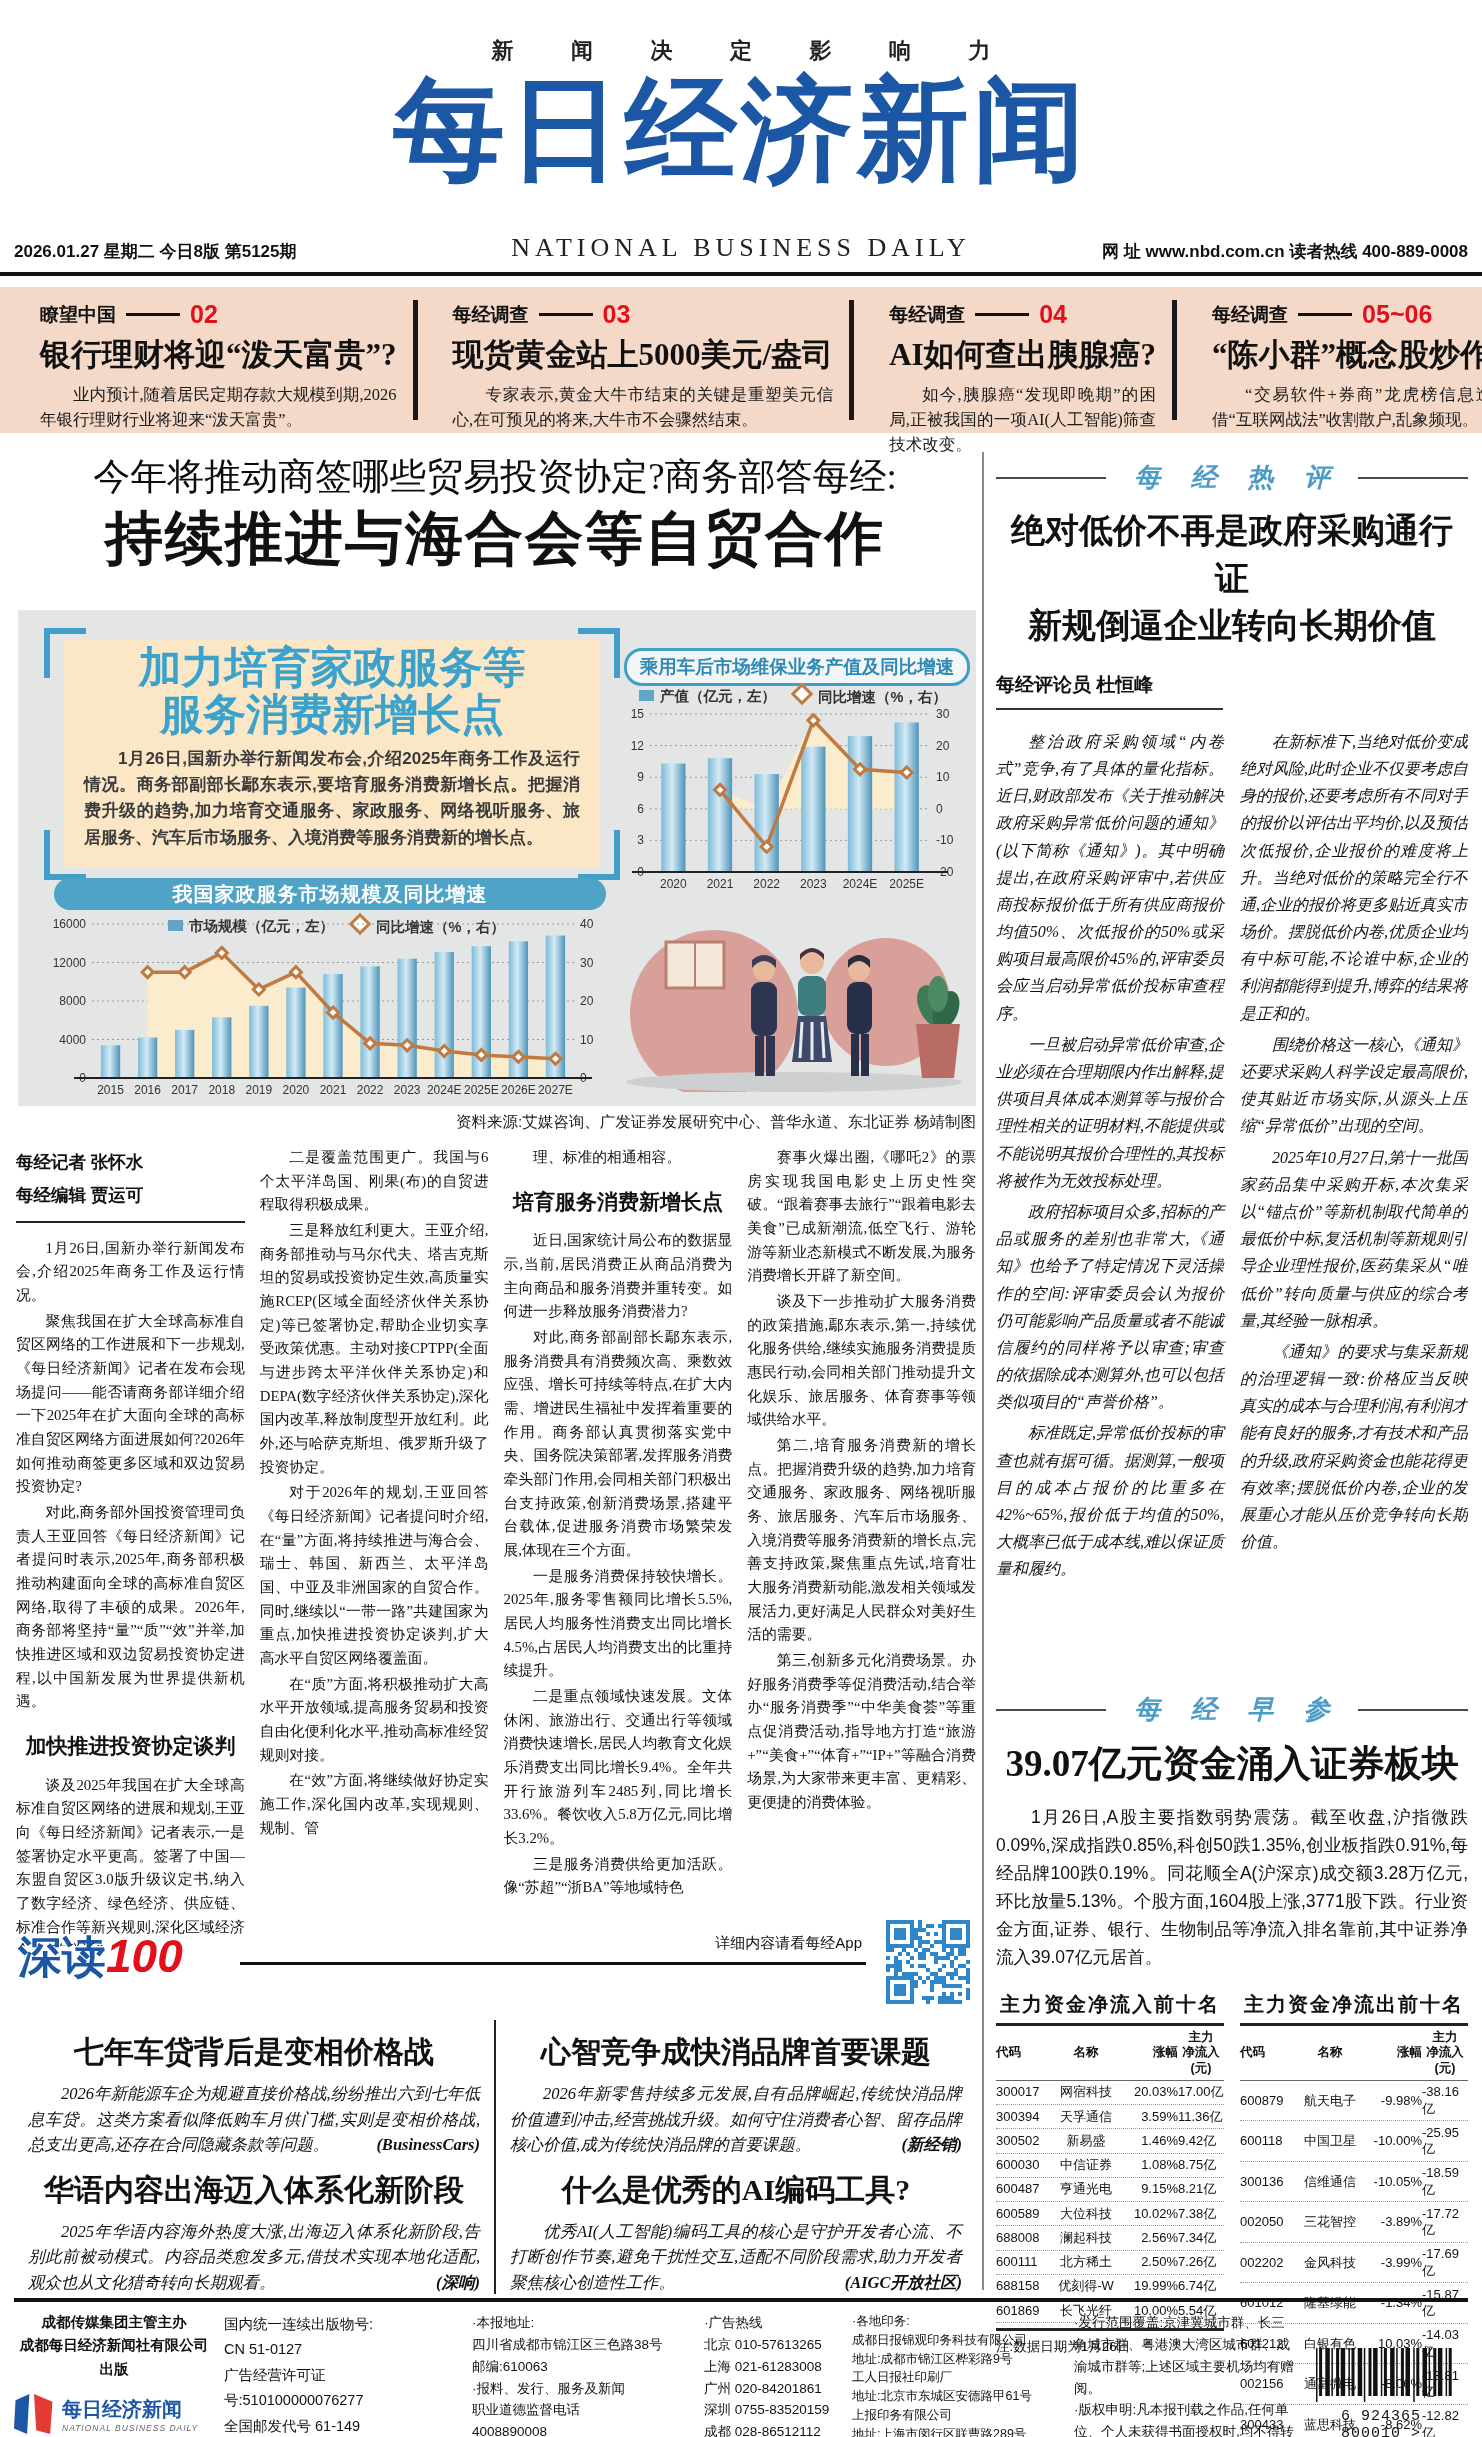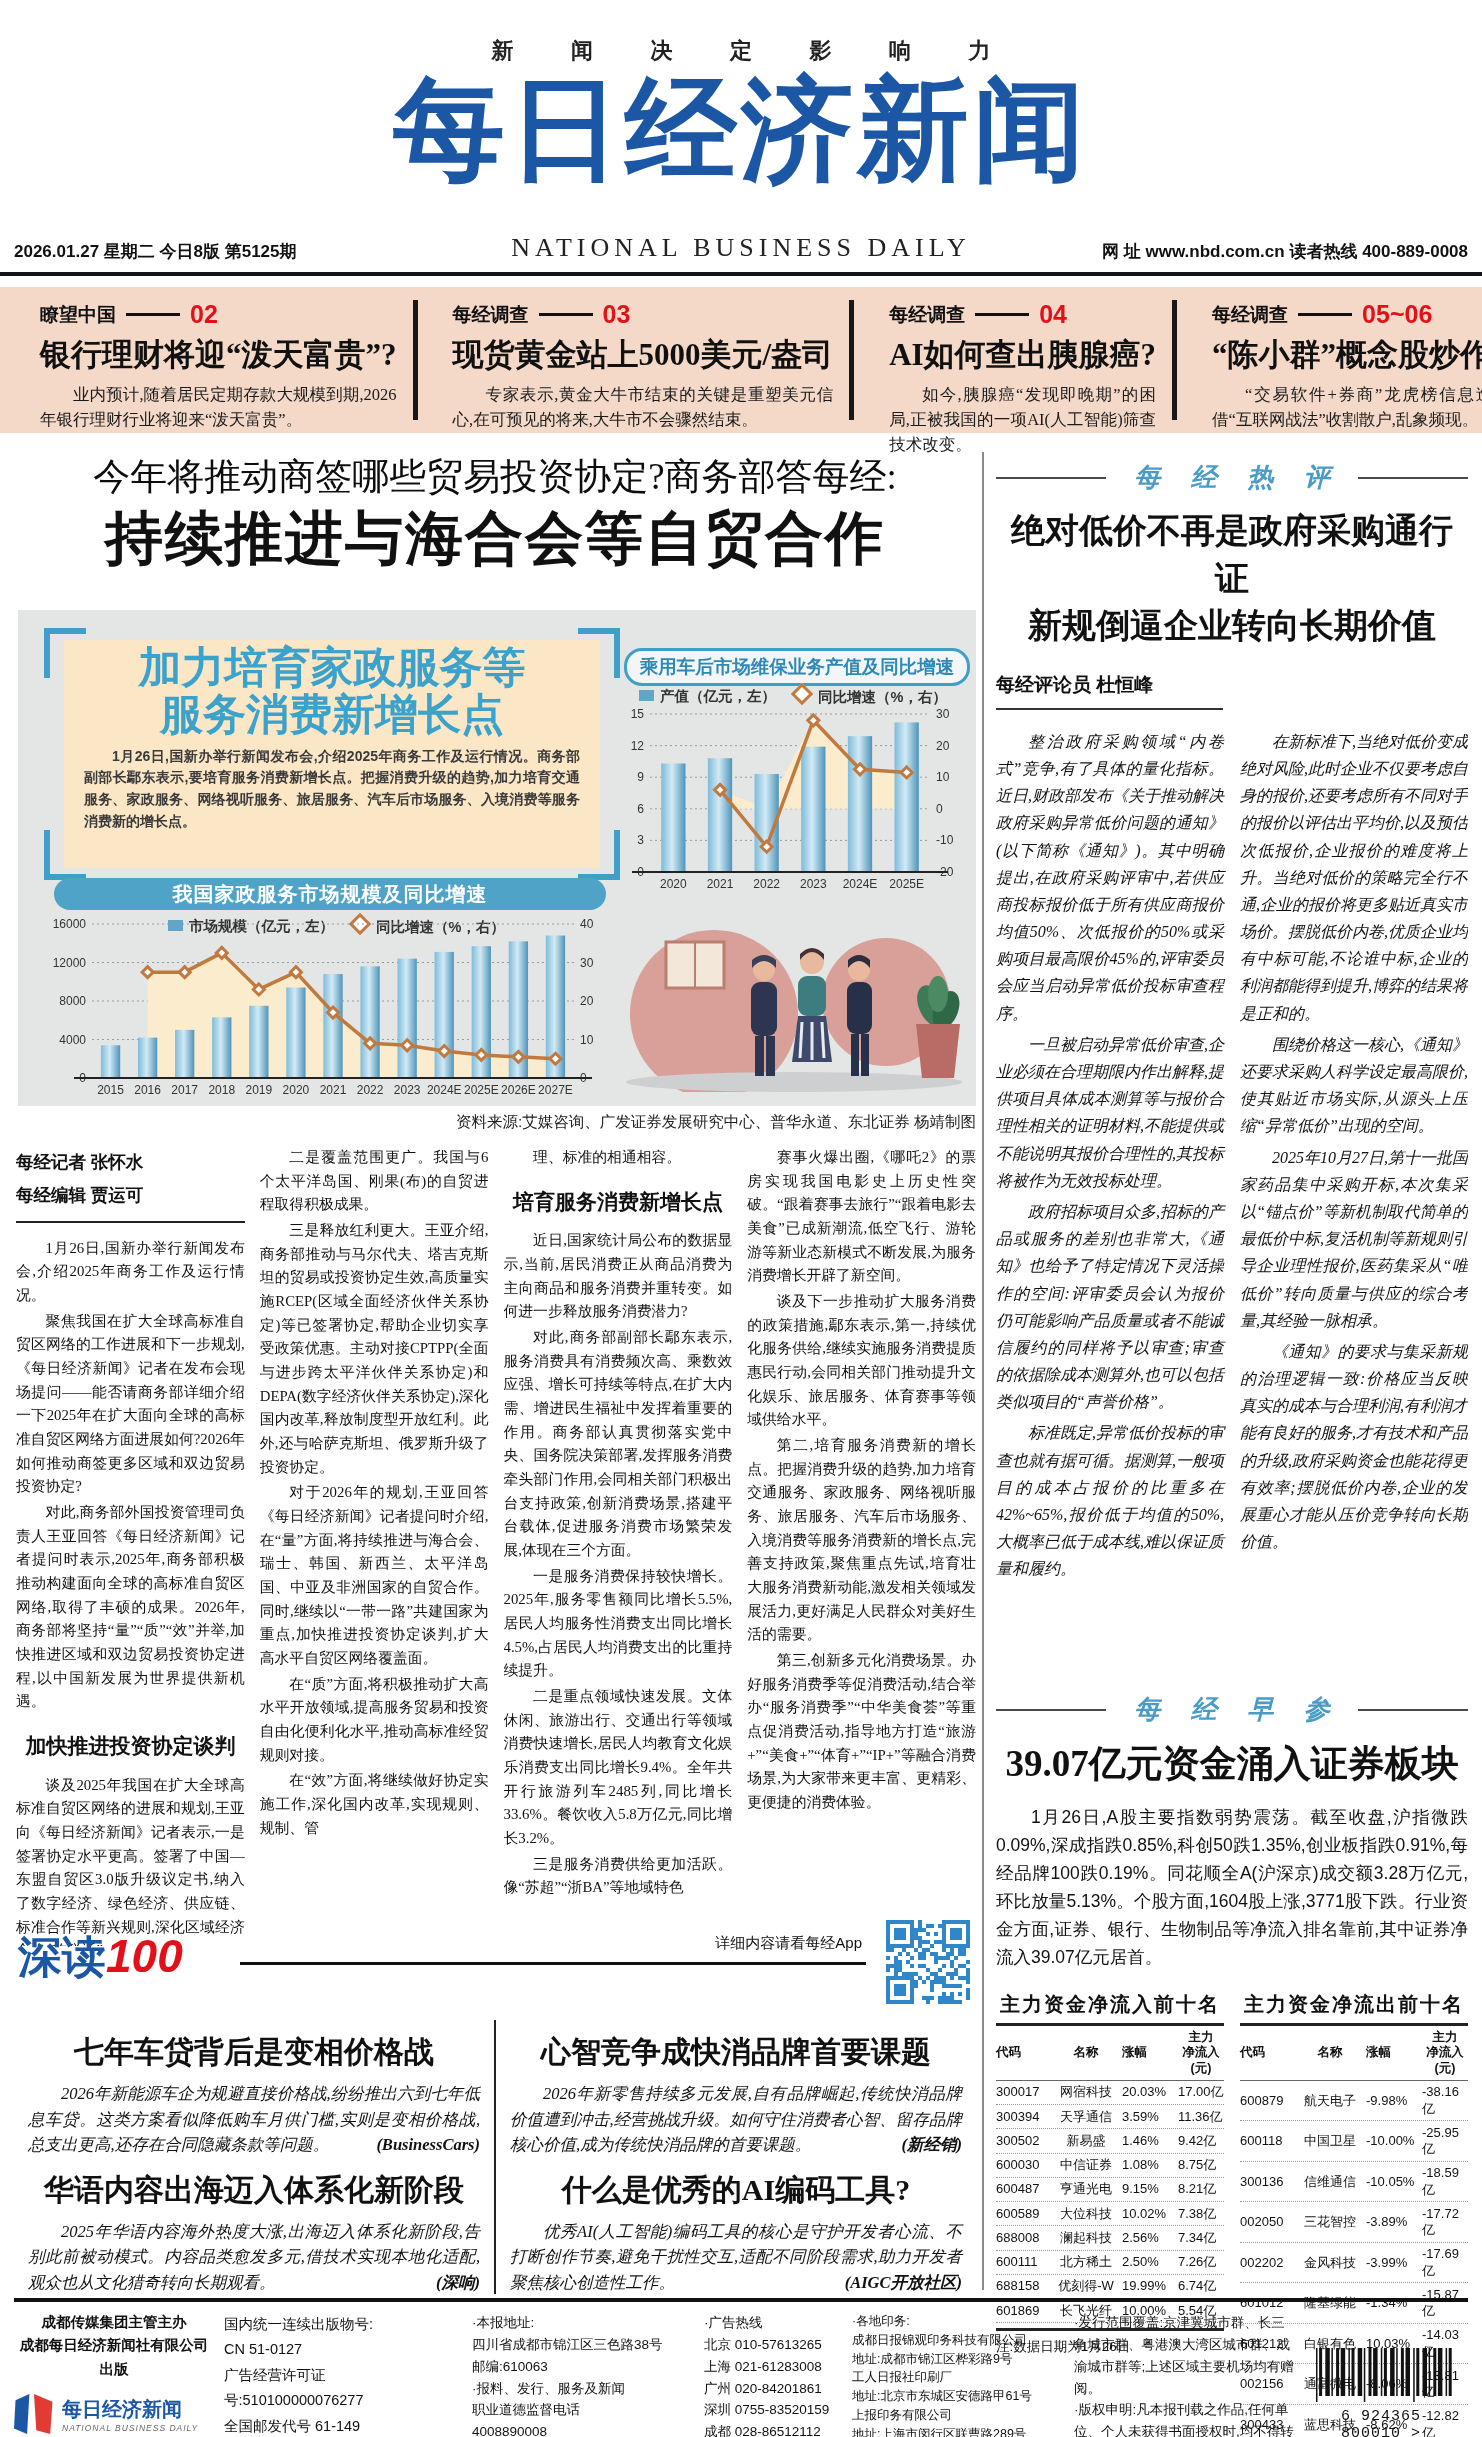--- a/index.html
+++ b/index.html
@@ -40,7 +40,7 @@
   .ig-br.br{right:-20px;bottom:-12px;border-left:none;border-top:none;}
   .ig-title{text-align:center;font-size:43px;font-weight:800;color:#3ba2cc;line-height:1.1;margin-top:4px;
             font-family:"Liberation Sans",sans-serif;}
-  .ig-intro{margin:7px 20px 0;font-size:14px;line-height:1.55;color:#3a3a3a;font-weight:700;text-indent:2em;
+  .ig-intro{margin:7px 20px 0;font-size:17px;line-height:1.55;color:#3a3a3a;font-weight:700;text-indent:2em;
             font-family:"Liberation Sans",sans-serif;text-align:justify;}
   .ig-banner{position:absolute;left:36px;top:268px;width:552px;height:32px;background:#4fa3c6;border-radius:16px;
              color:#fff;font-size:20px;font-weight:700;text-align:center;line-height:32px;

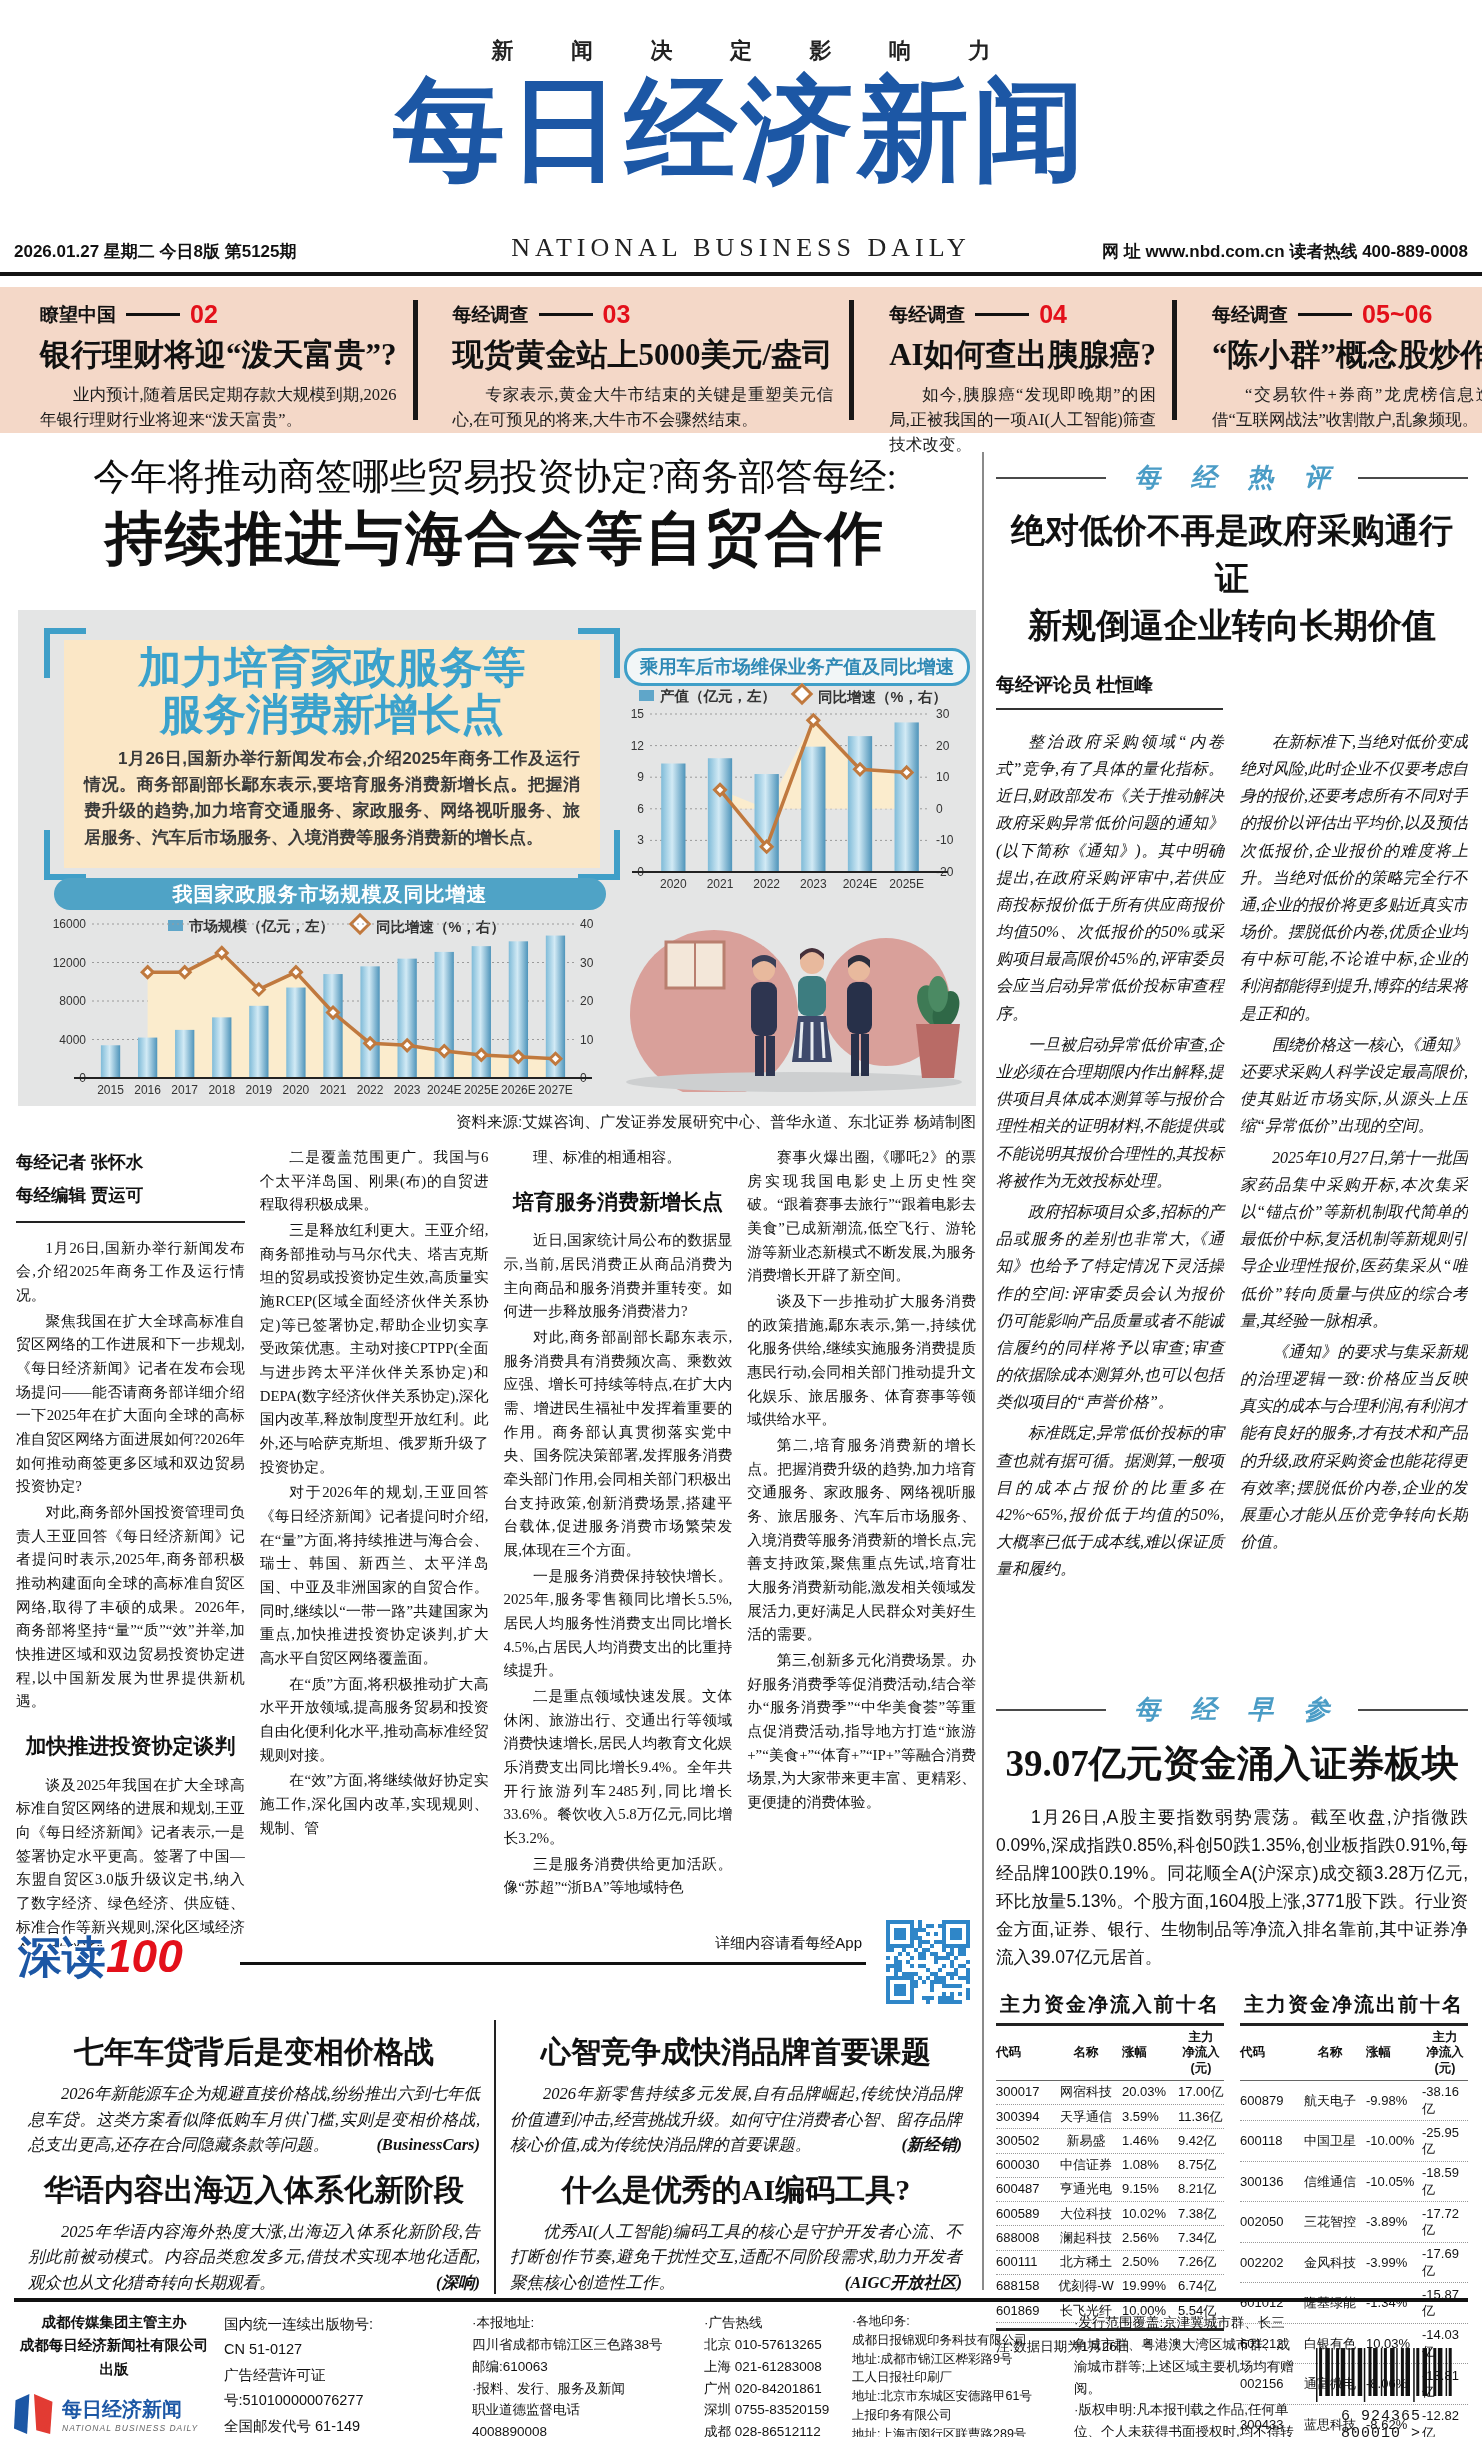--- a/index.html
+++ b/index.html
@@ -92,7 +92,7 @@
   .t-row.t-h{font-weight:700;border-bottom:1px solid #666;font-size:12.5px;}
   .c-code{width:54px;}
   .c-name{width:72px;text-align:center;}
-  .c-chg{width:56px;}
+  .c-chg{width:56px;text-align:right;}
   .c-flow{flex:1;white-space:pre-line;}
   .t-h .c-flow{text-align:center;}
   .t-note{font-size:13.5px;margin-top:7px;}

